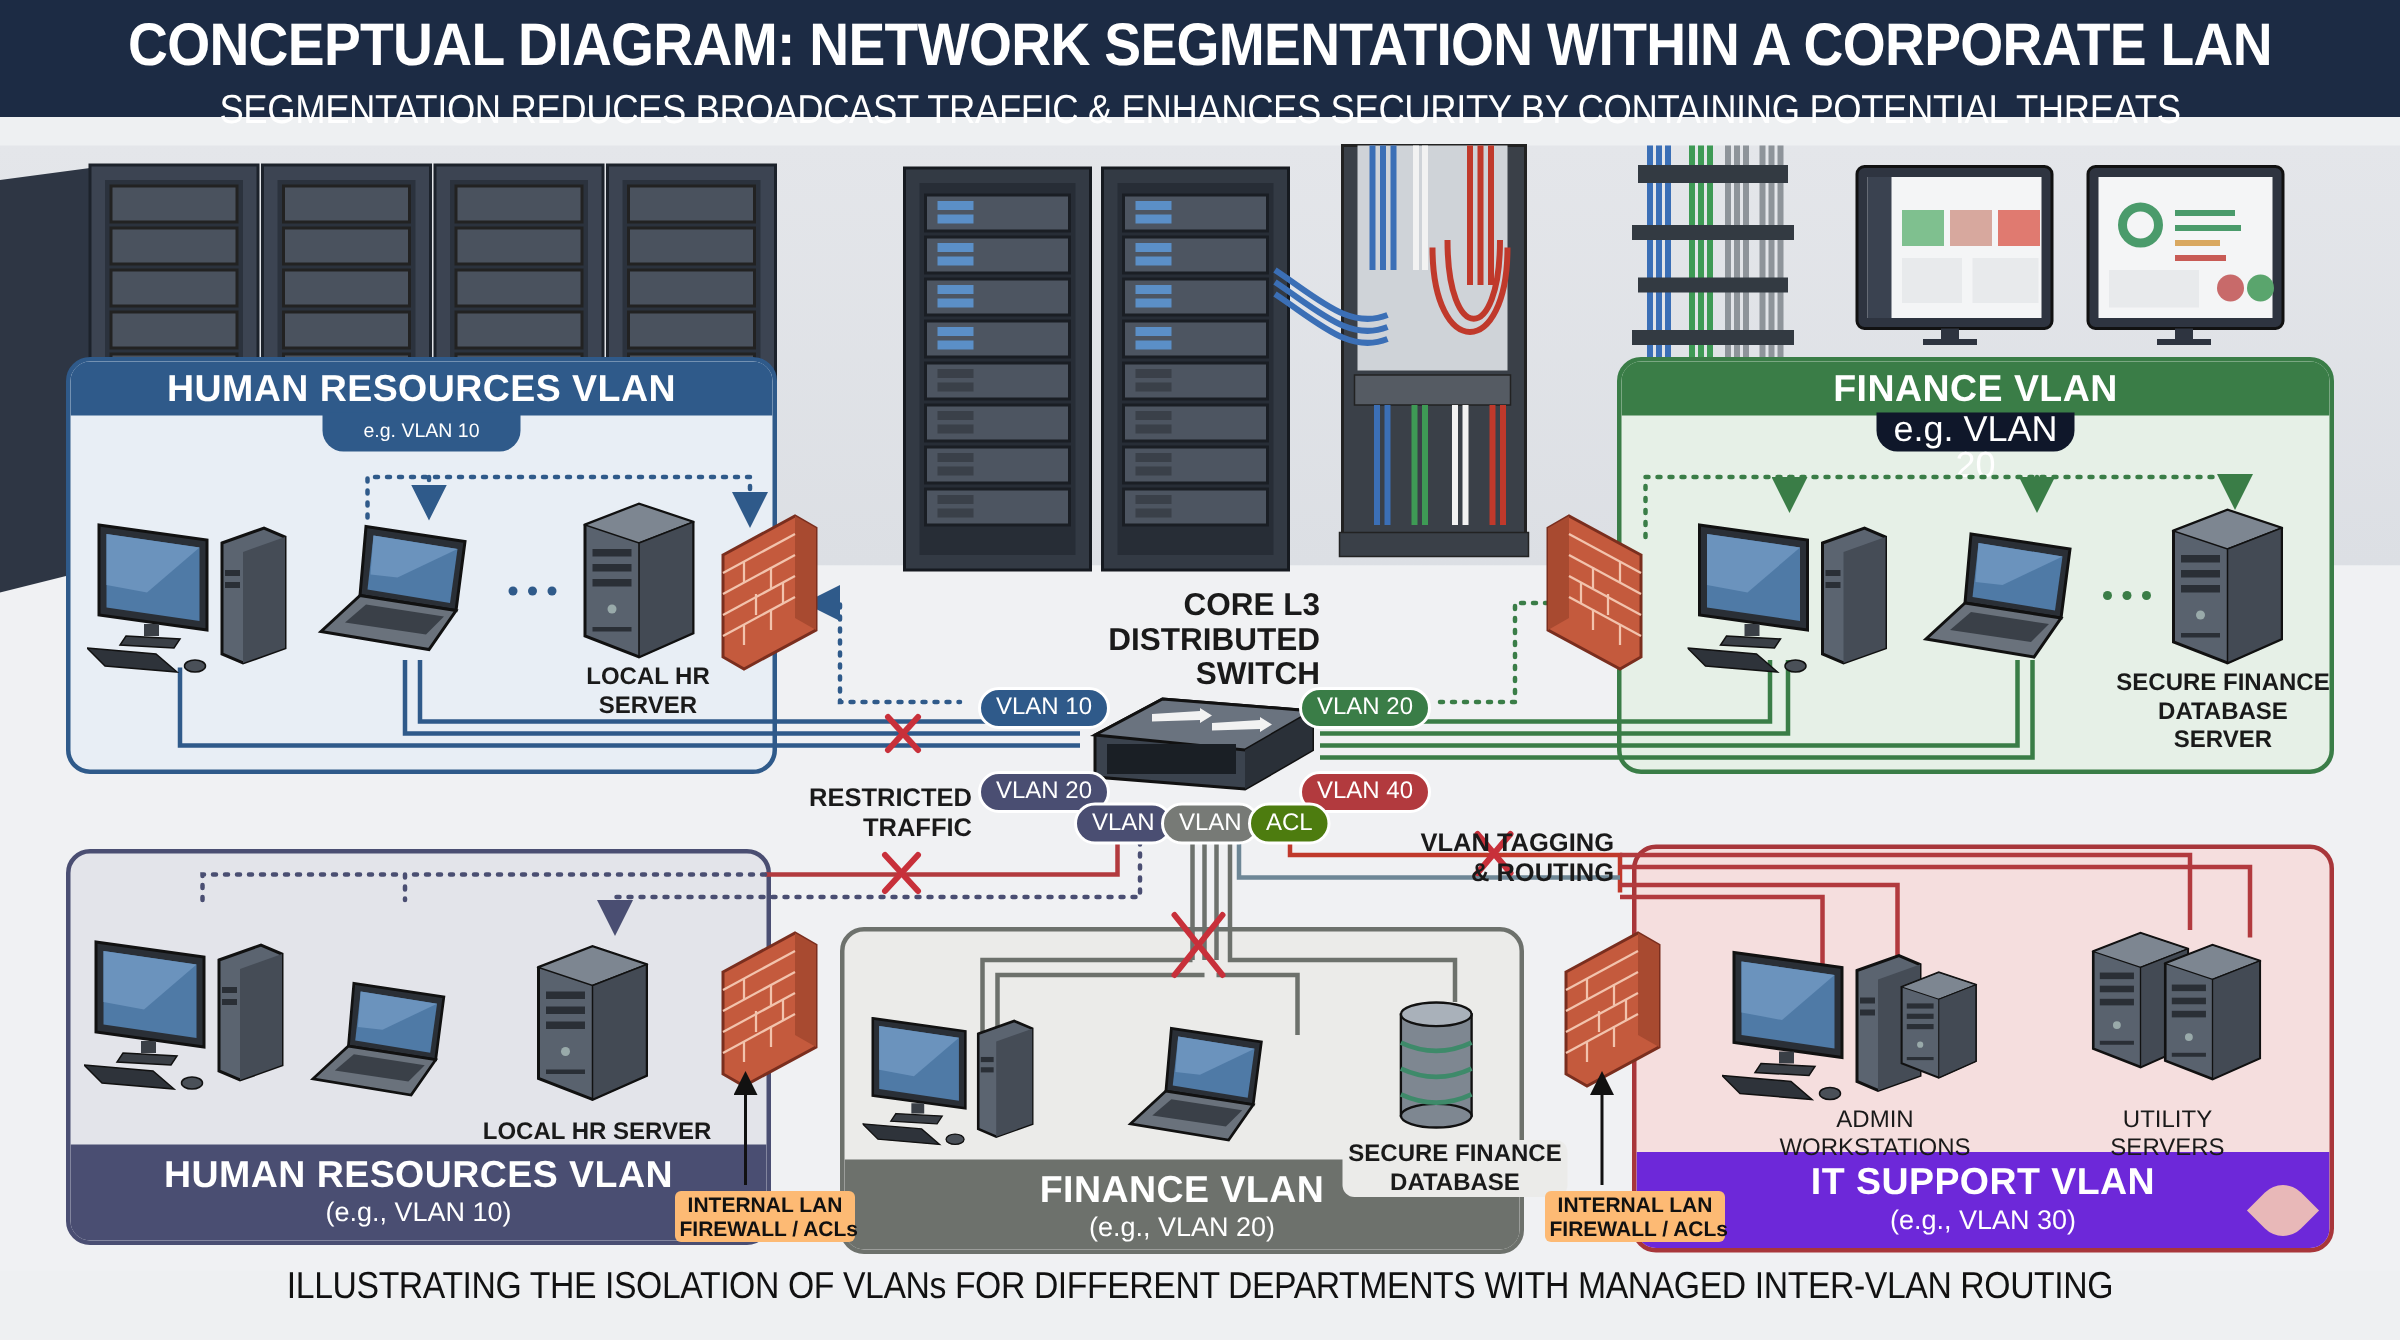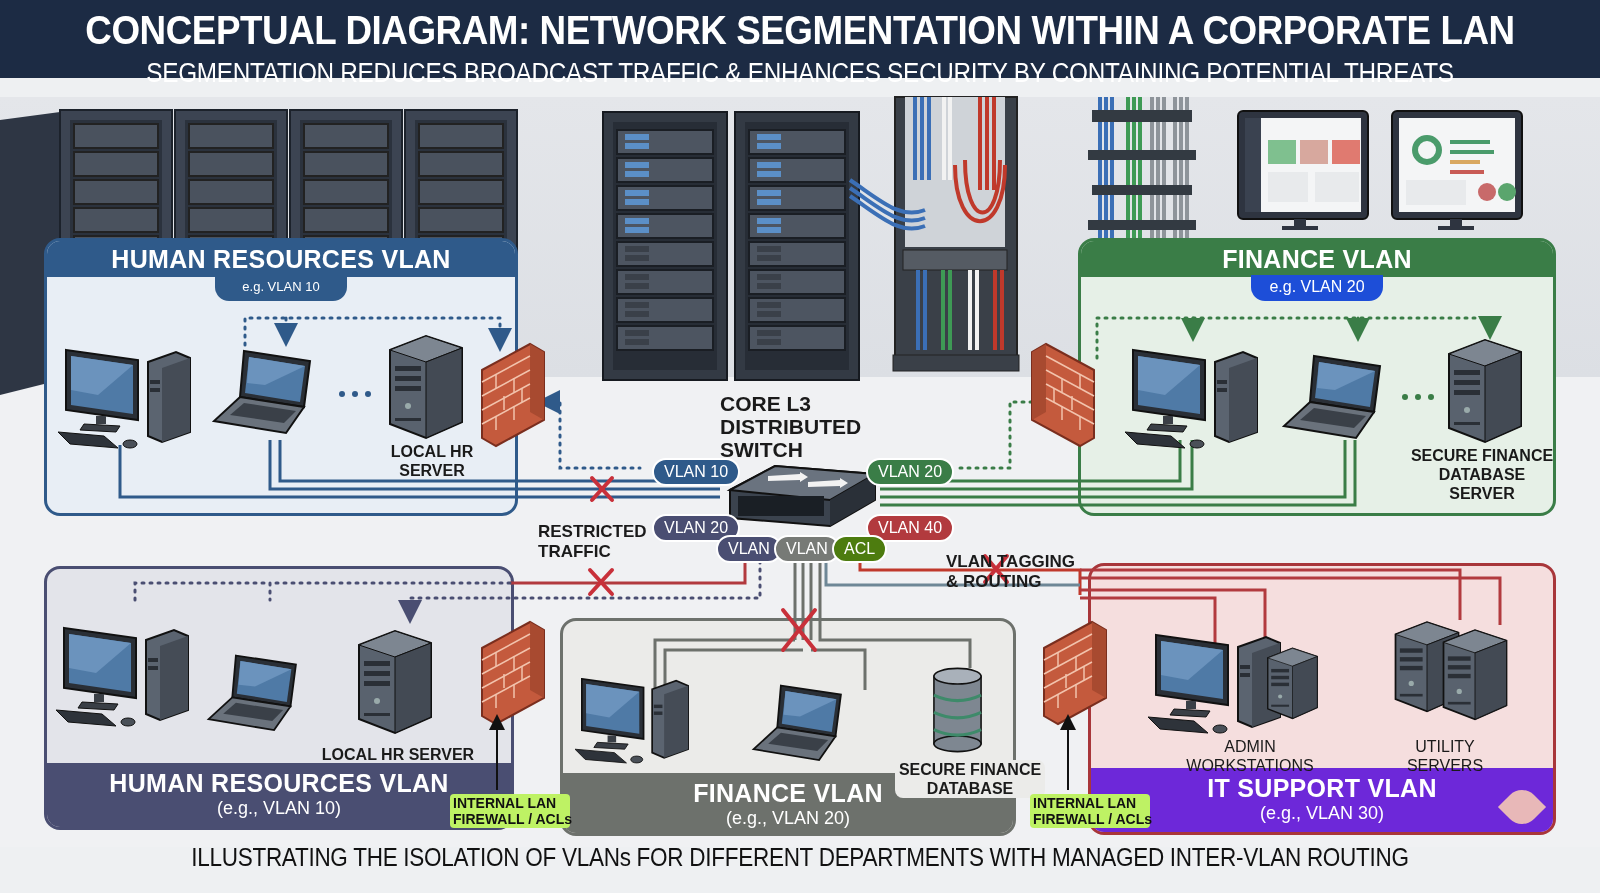--- a/index.html
+++ b/index.html
@@ -222,7 +222,7 @@
   <div class="panel-head" style="top:0; height:36px; background:#3a7d47;">
     <div class="panel-title" style="line-height:36px;">FINANCE VLAN</div>
   </div>
-  <div style="position:absolute; left:170px; top:34px; width:132px; height:26px; background:#1d4ed8; border-radius:0 0 14px 14px; color:#fff; text-align:center; font-size:16px; line-height:24px;">e.g. VLAN 20</div>
+  <div style="position:absolute; left:170px; top:34px; width:132px; height:26px; background:#0f172a; border-radius:0 0 14px 14px; color:#fff; text-align:center; font-size:24px; line-height:24px;">e.g. VLAN 20</div>
 </div>
 
 <div class="panel" style="left:44px; top:566px; width:470px; height:264px; border-color:#4a4e72; background:#e3e4ea;">

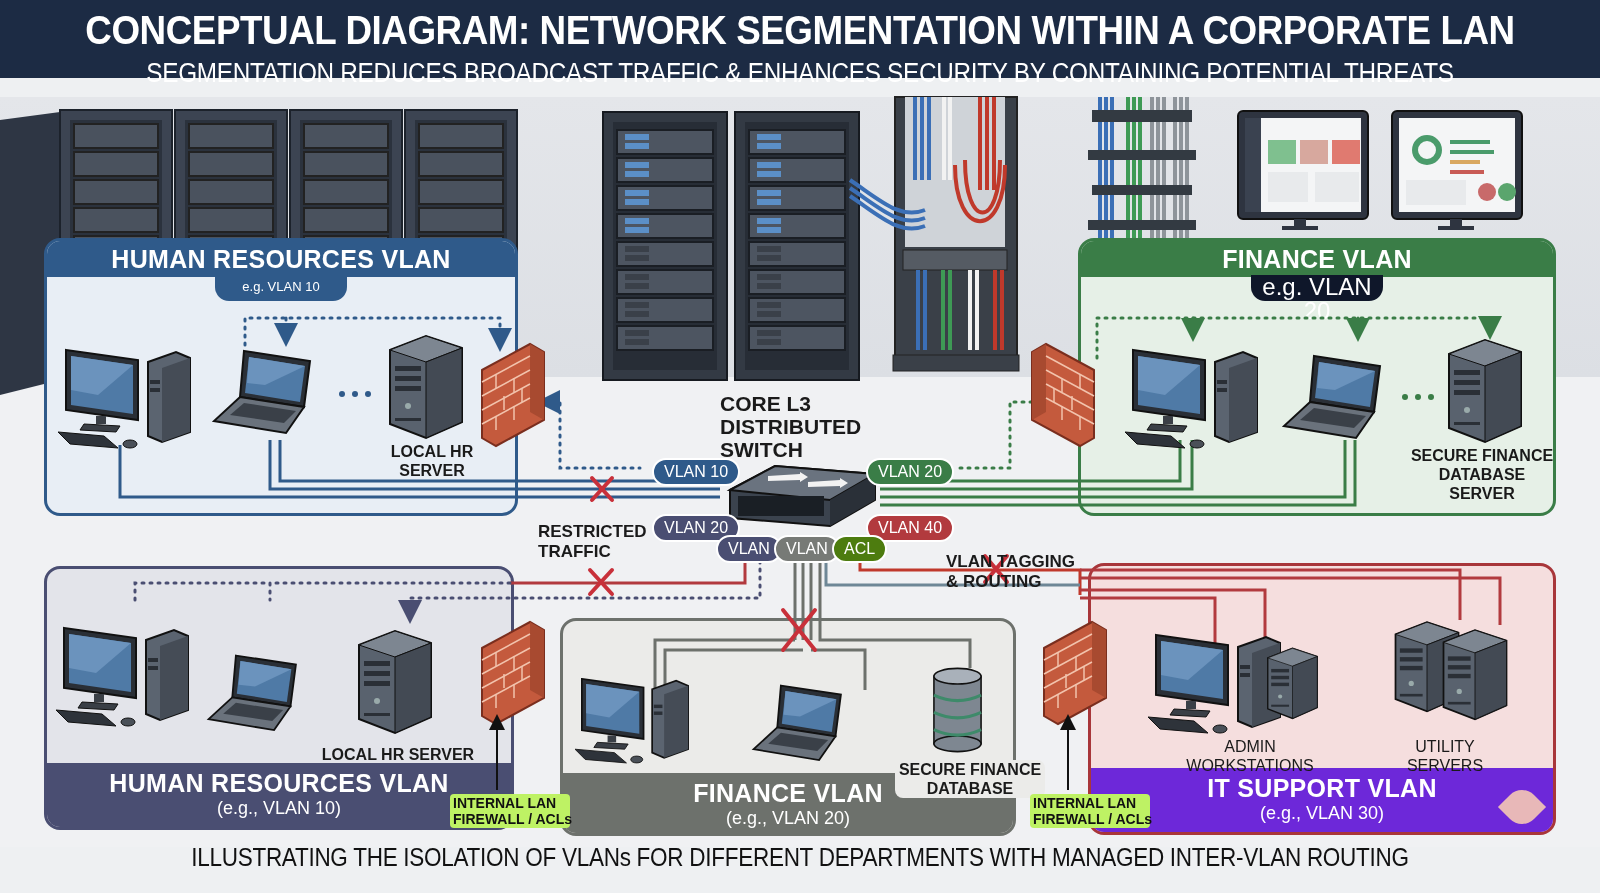--- a/index.html
+++ b/index.html
@@ -25,7 +25,7 @@
   .device-label { position: absolute; text-align: center; font-weight: 700; font-size: 16px; color: #1a1a1a; line-height: 19px; white-space: nowrap; }
 
   .pill { position: absolute; border-radius: 14px; color: #fff; font-size: 16px; padding: 3px 10px; border: 2px solid #fff; white-space: nowrap; line-height: 18px; }
-  .label-strong { position: absolute; font-weight: 700; font-size: 17px; color: #1a1a1a; text-align: left; line-height: 20px; white-space: nowrap; }
+  .label-strong { position: absolute; font-weight: 700; font-size: 17px; color: #1a1a1a; text-align: right; line-height: 20px; white-space: nowrap; }
   .fw-label { position: absolute; font-weight: 700; font-size: 14px; color: #111; line-height: 16px; background: #bef264; padding: 1px 3px; border-radius: 4px; white-space: nowrap; }
 
   #footer { left: 0; top: 843px; width: 1600px; text-align: center; font-size: 25px; color: #111; letter-spacing: -0.3px; white-space: nowrap; transform: scaleX(0.9); }

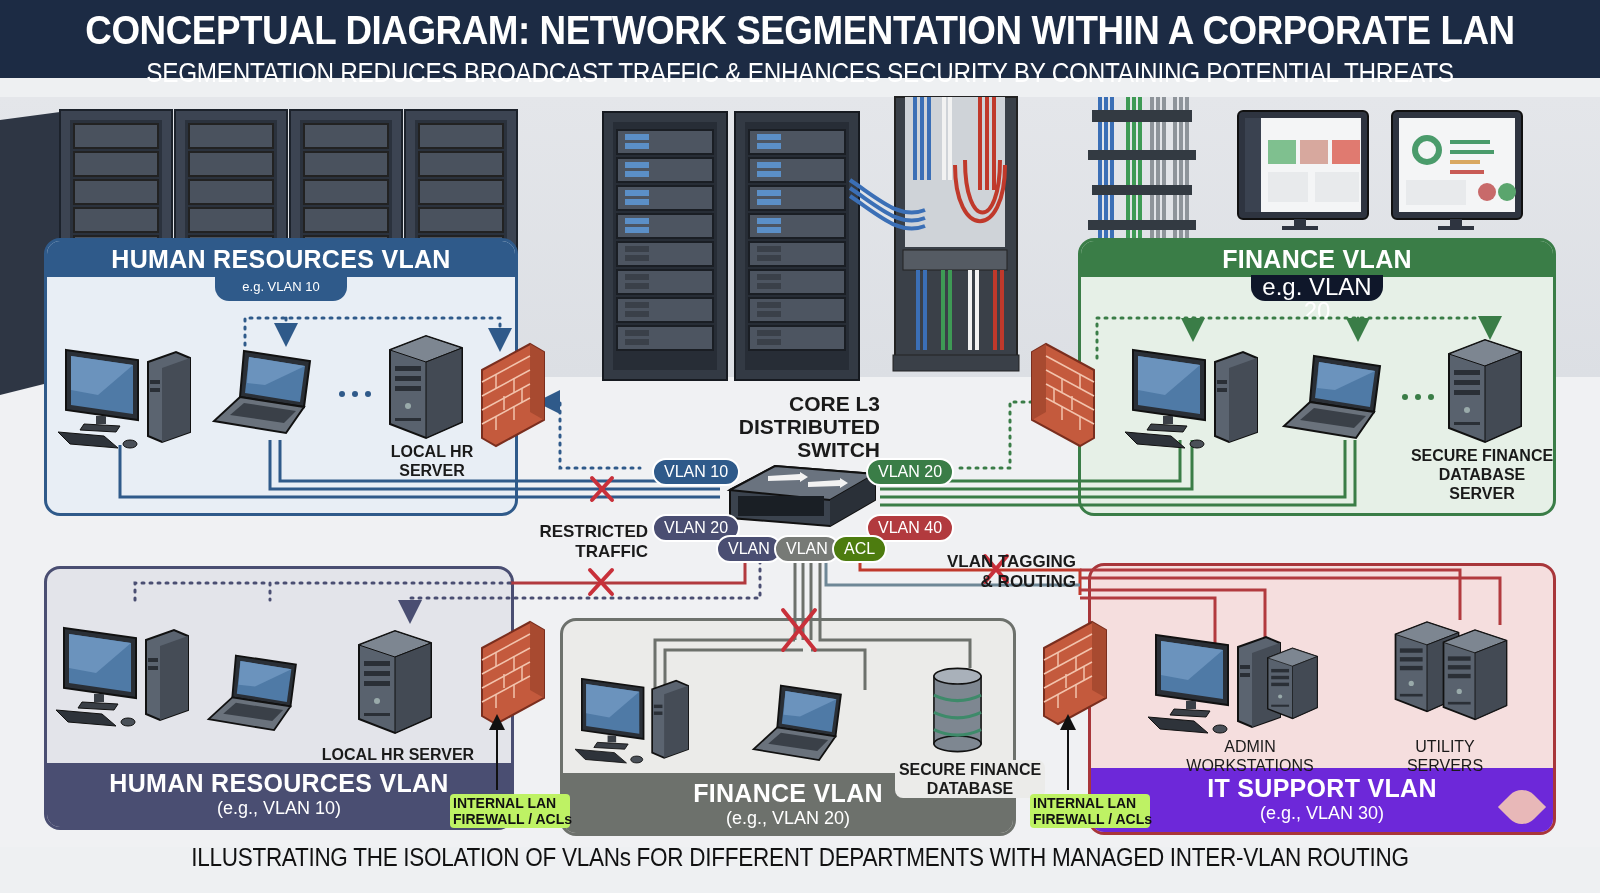--- a/index.html
+++ b/index.html
@@ -26,7 +26,7 @@
 
   .pill { position: absolute; border-radius: 14px; color: #fff; font-size: 16px; padding: 3px 10px; border: 2px solid #fff; white-space: nowrap; line-height: 18px; }
   .label-strong { position: absolute; font-weight: 700; font-size: 17px; color: #1a1a1a; text-align: right; line-height: 20px; white-space: nowrap; }
-  .fw-label { position: absolute; font-weight: 700; font-size: 14px; color: #111; line-height: 16px; background: #bef264; padding: 1px 3px; border-radius: 4px; white-space: nowrap; }
+  .fw-label { position: absolute; font-weight: 700; font-size: 14px; color: #111; text-align: center; line-height: 16px; background: #fdba74; padding: 1px 3px; border-radius: 4px; white-space: nowrap; }
 
   #footer { left: 0; top: 843px; width: 1600px; text-align: center; font-size: 25px; color: #111; letter-spacing: -0.3px; white-space: nowrap; transform: scaleX(0.9); }
 

